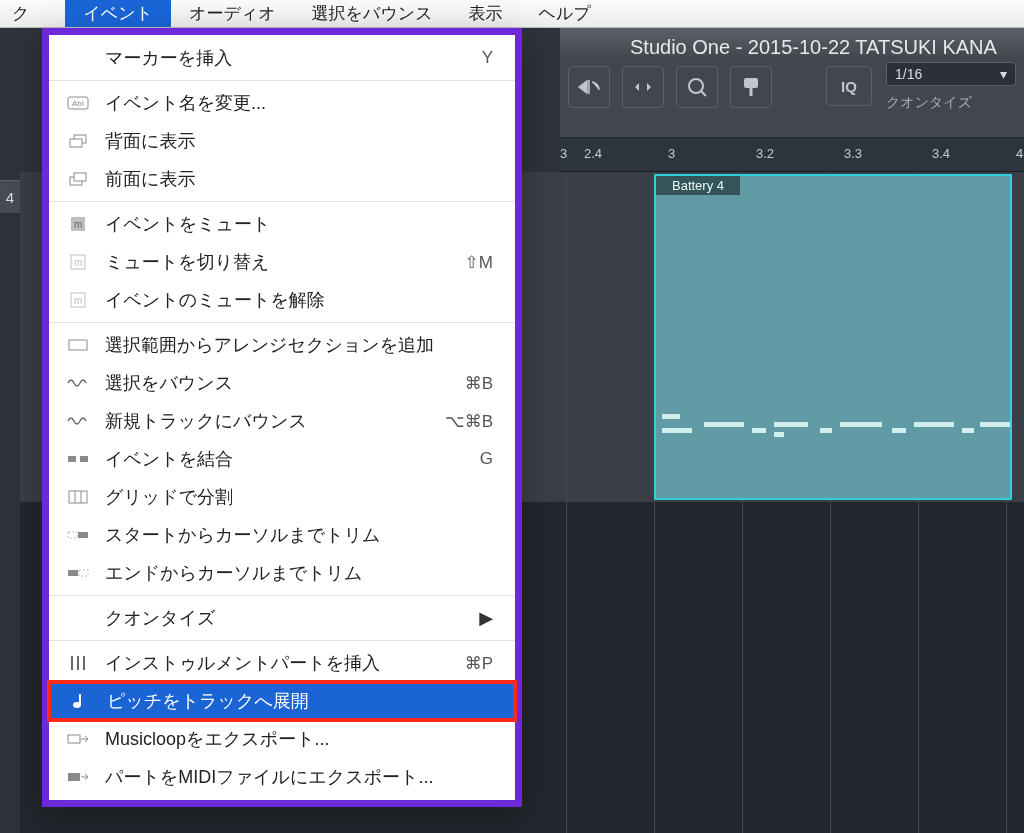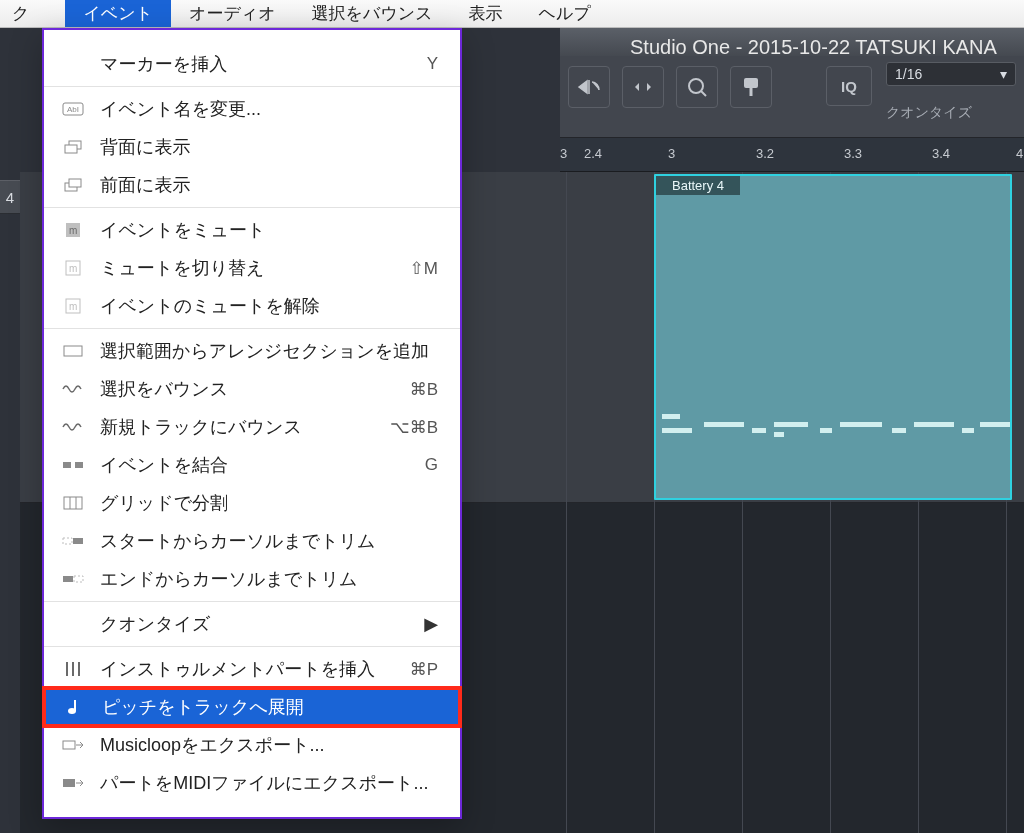--- a/index.html
+++ b/index.html
@@ -62,9 +62,9 @@
   .clip .note { position:absolute; height:5px; background:#d2efef; }
 
   
-  .dropdown { position:absolute; left:42px; top:28px; width:420px;
-    background:#fff; border:2px solid #6d28d9; box-shadow:0 10px 30px rgba(0,0,0,0.25);
-    padding:15px 0; font-size:18px; color:#222; }
+  .dropdown { position:absolute; left:42px; top:28px; width:480px;
+    background:#fff; border:7px solid #6d28d9; box-shadow:0 10px 30px rgba(0,0,0,0.25);
+    padding:4px 0; font-size:18px; color:#222; }
   .dropdown .row { display:flex; align-items:center; height:38px; padding:0 22px 0 16px; gap:14px; position:relative;}
   .dropdown .row .mi-icon { width:26px; height:20px; display:flex; align-items:center; justify-content:center; color:#0369a1; }
   .dropdown .row .mi-icon.muted { color:#bdbdbd; }

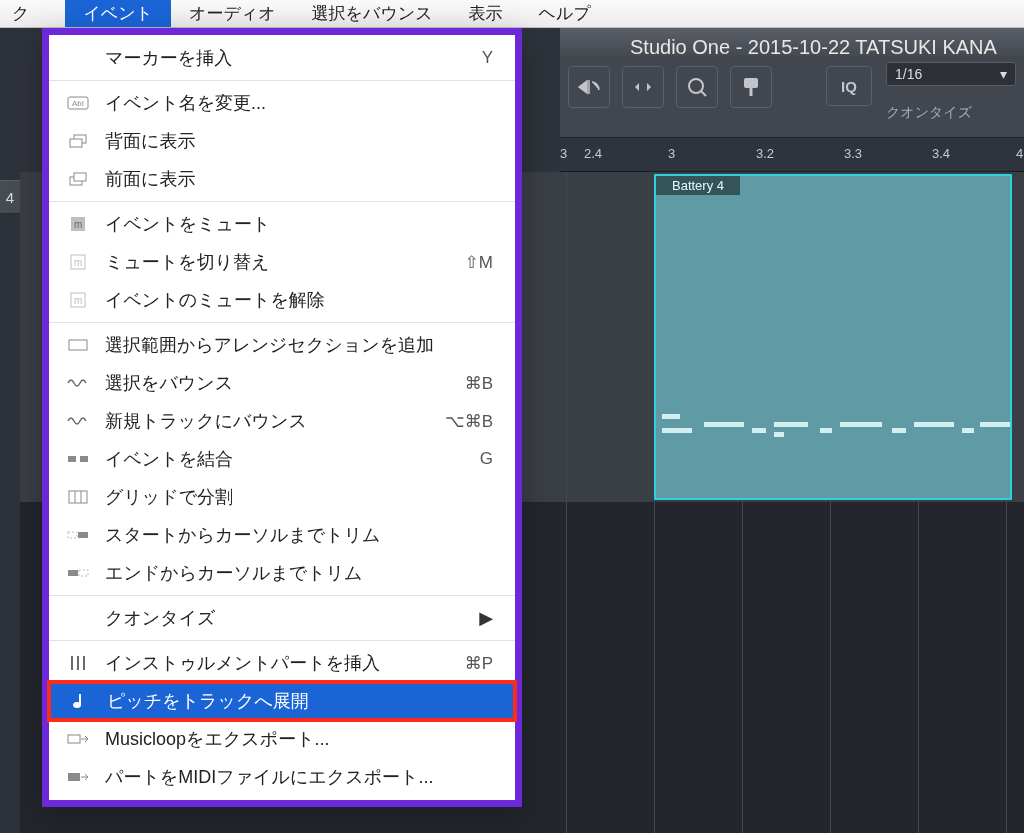--- a/index.html
+++ b/index.html
@@ -28,7 +28,7 @@
   .toolstrip .right { position:absolute; left:242px; top:6px; display:flex; gap:14px; align-items:flex-start;}
   .toolstrip .iq { width:46px; height:40px; border:1px solid #5b5f67; border-radius:4px;
     display:flex; align-items:center; justify-content:center; color:#c2c6cc; font-weight:600; font-size:15px; margin-top:4px;margin-left:24px;}
-  .toolstrip .qbox { display:flex; flex-direction:column; gap:18px; }
+  .toolstrip .qbox { display:flex; flex-direction:column; gap:8px; }
   .toolstrip .qsel { width:130px; height:24px; background:#2d3036; border:1px solid #585c63;
     border-radius:3px; color:#d9dde3; font-size:14px; display:flex; align-items:center; padding:0 8px; justify-content:space-between;}
   .toolstrip .qlabel { color:#a8adb5; font-size:14px; }

